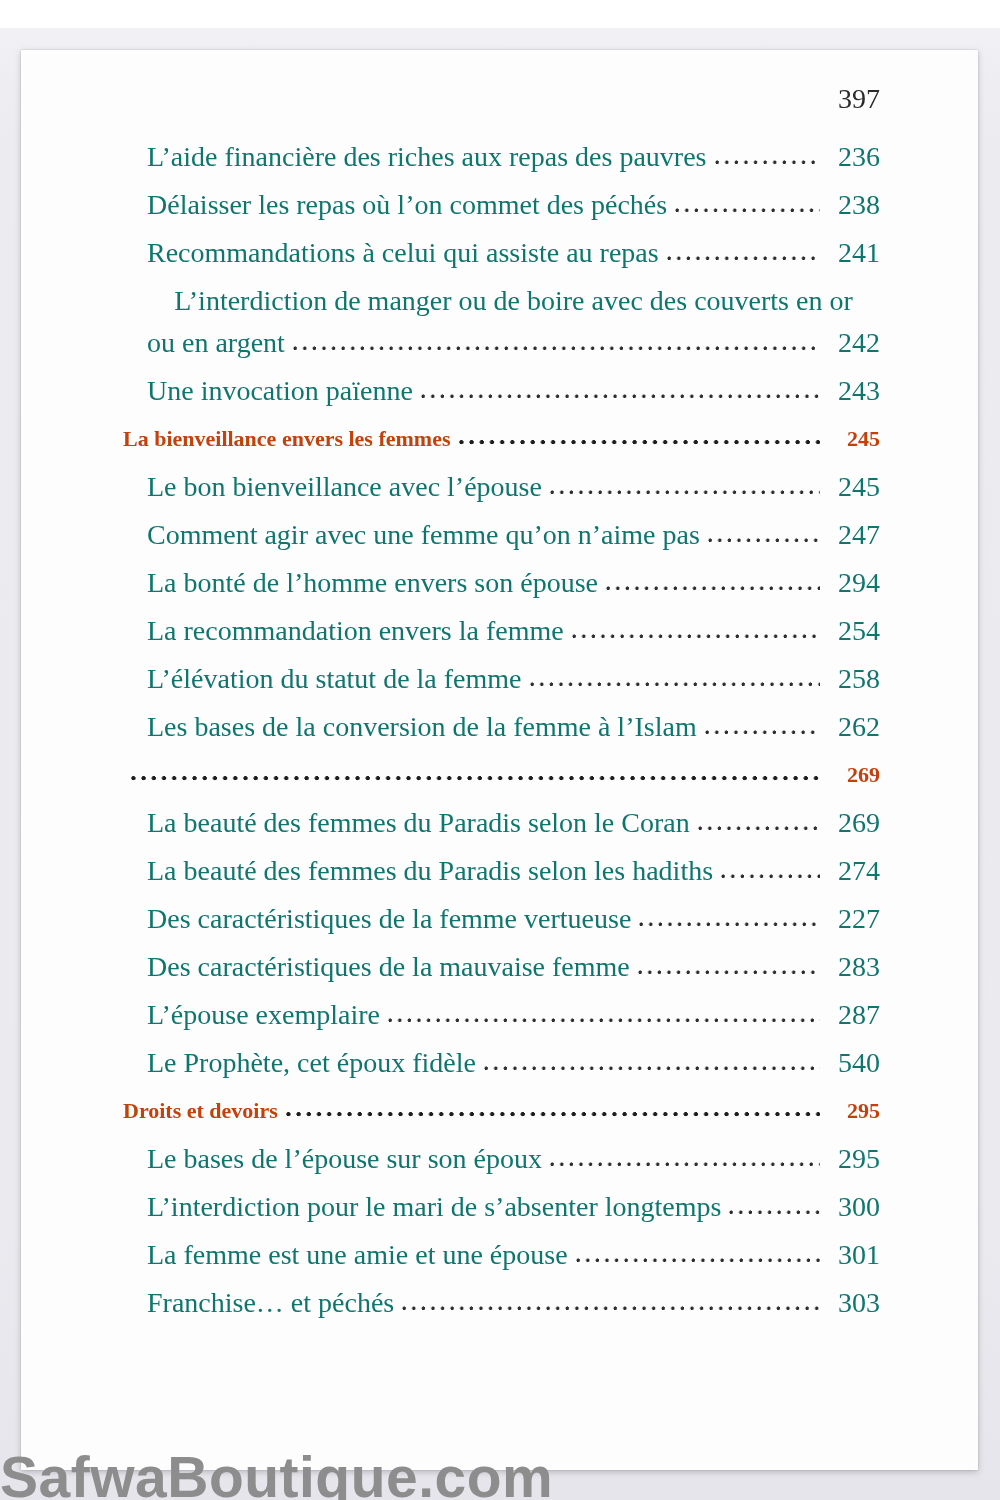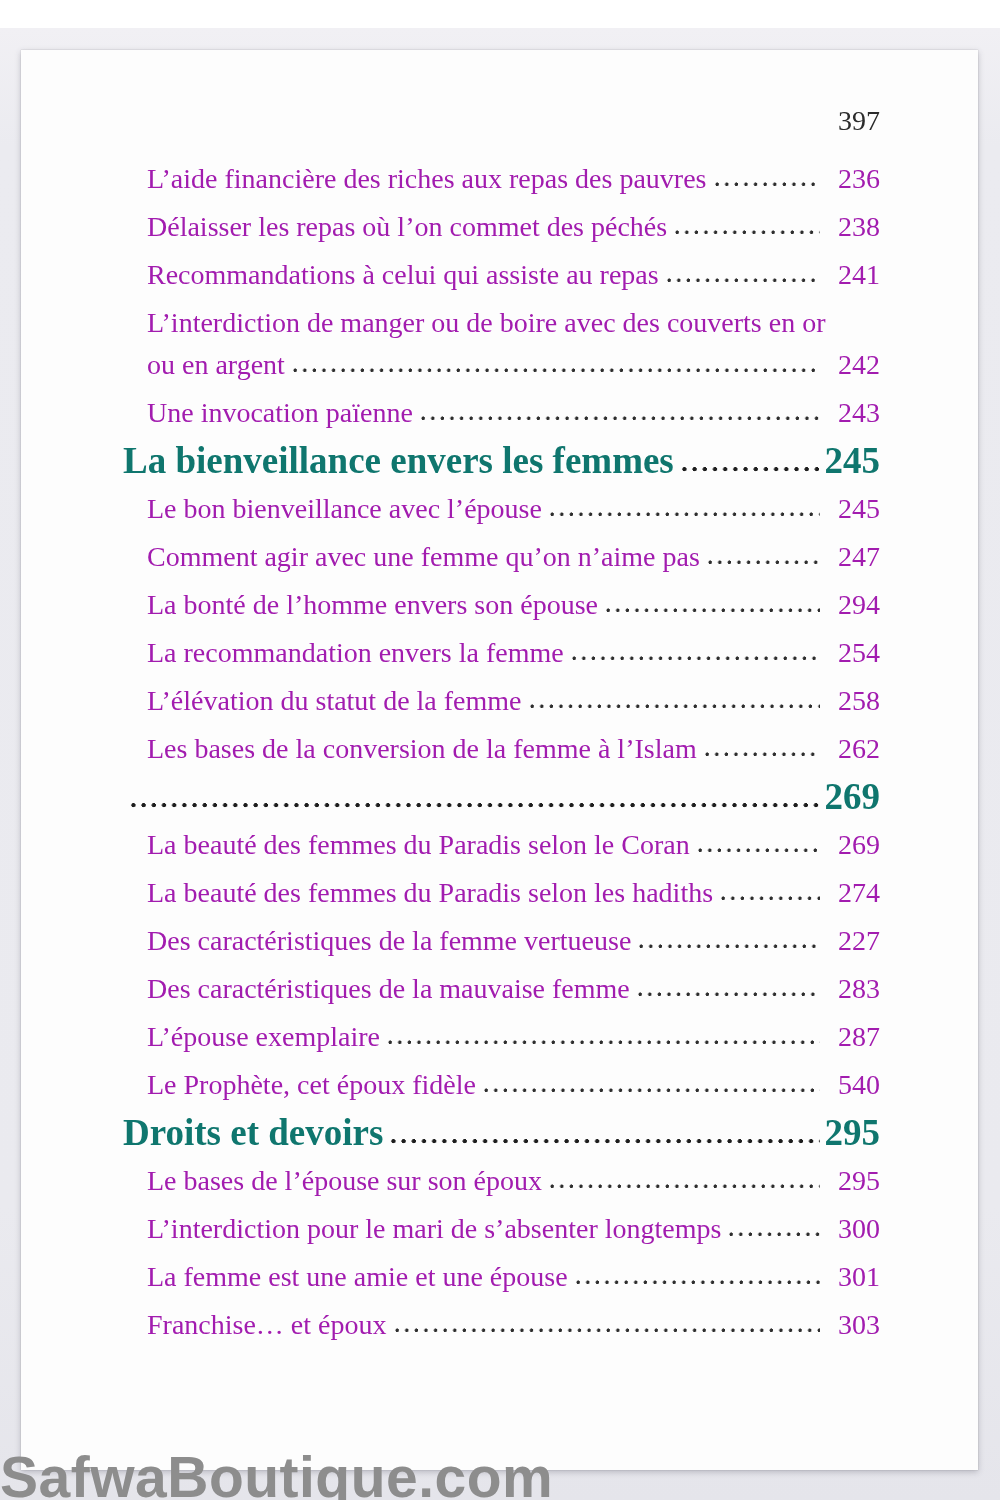--- a/index.html
+++ b/index.html
@@ -28,7 +28,7 @@
     background: #fdfdfd;
     box-shadow: 0 2px 6px rgba(60,60,80,0.28), 0 0 1px rgba(0,0,0,0.25);
     box-sizing: border-box;
-    padding: 56px 98px 0 102px;
+    padding: 34px 98px 0 102px;
     color: #262626;
   }
   .page-number-row {

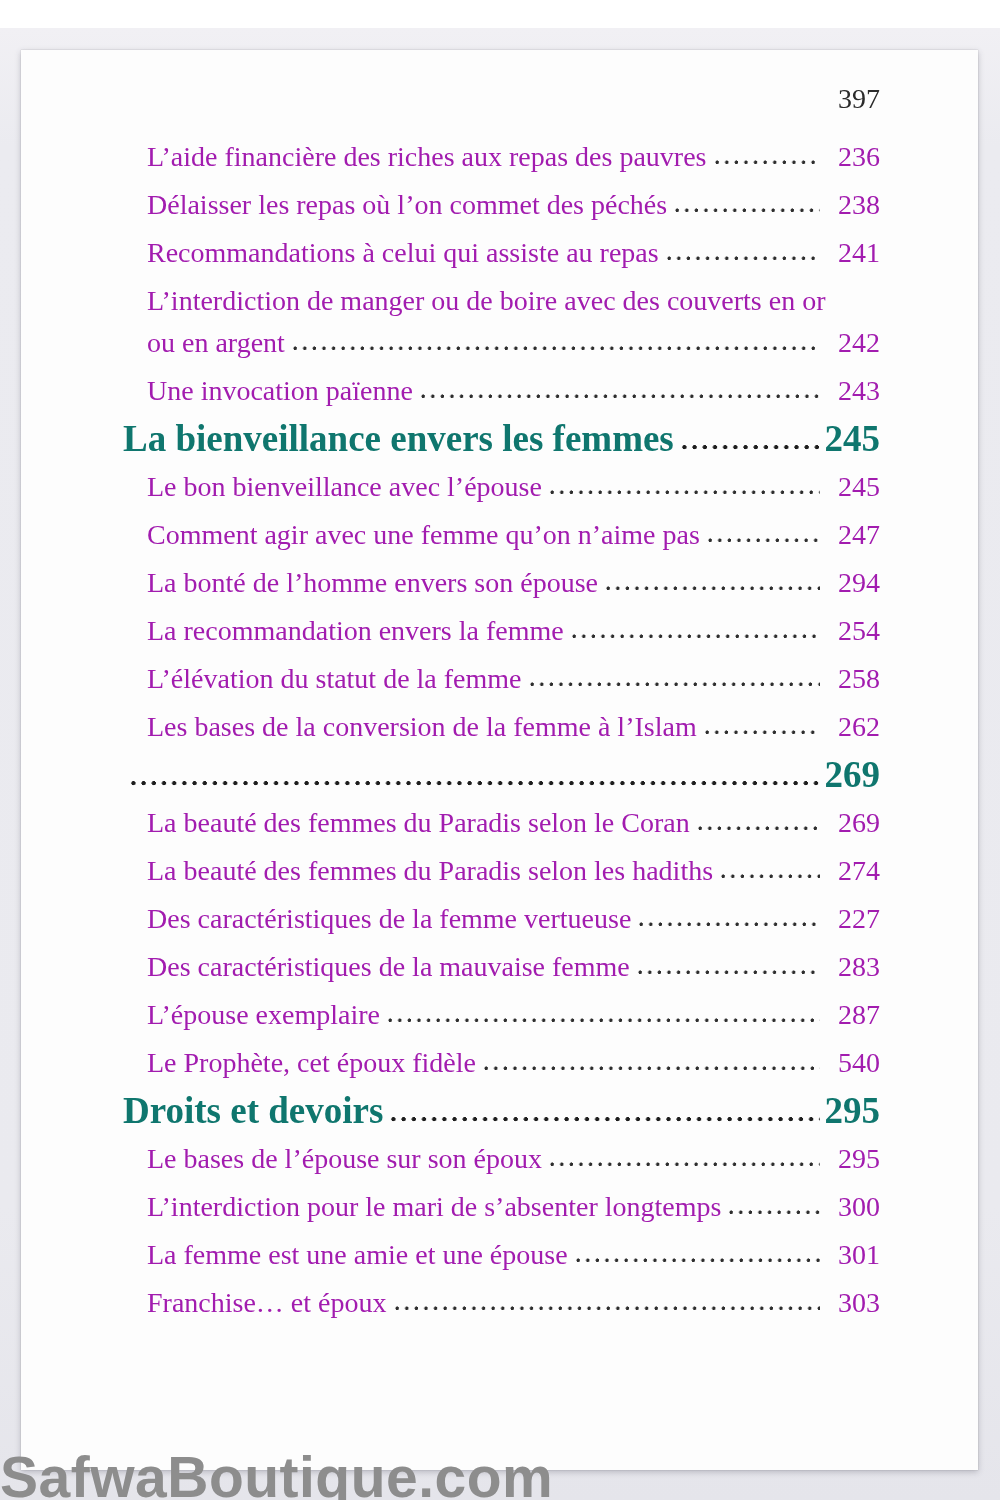--- a/index.html
+++ b/index.html
@@ -46,7 +46,7 @@
     font-size: 28px;
     line-height: 30px;
     margin-bottom: 18px;
-    color: #a21caf;
+    color: #0f766e;
   }
   .toc-row.sub { padding-left: 24px; }
   .toc-row.chapter {

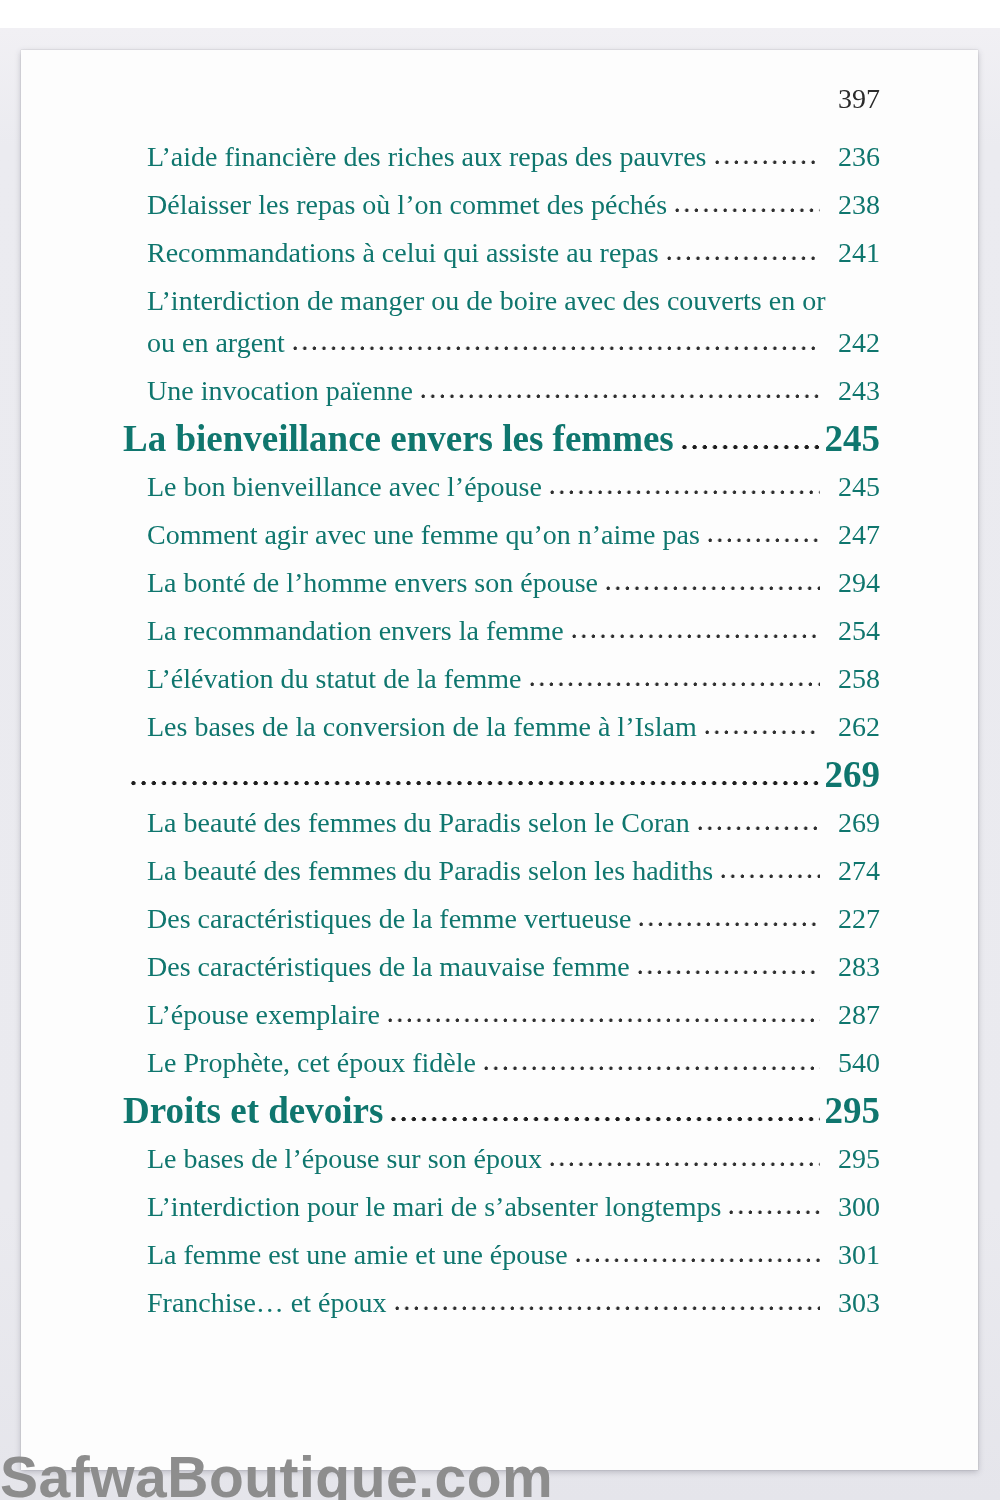--- a/index.html
+++ b/index.html
@@ -56,7 +56,7 @@
     margin-top: 6px;
     color: #0f766e;
   }
-  .toc-row.wrap-first { margin-bottom: 12px; }
+  .toc-row.wrap-first { margin-bottom: 12px; justify-content: center; }
   .toc-title { white-space: nowrap; }
   .leader {
     flex: 1 1 auto;

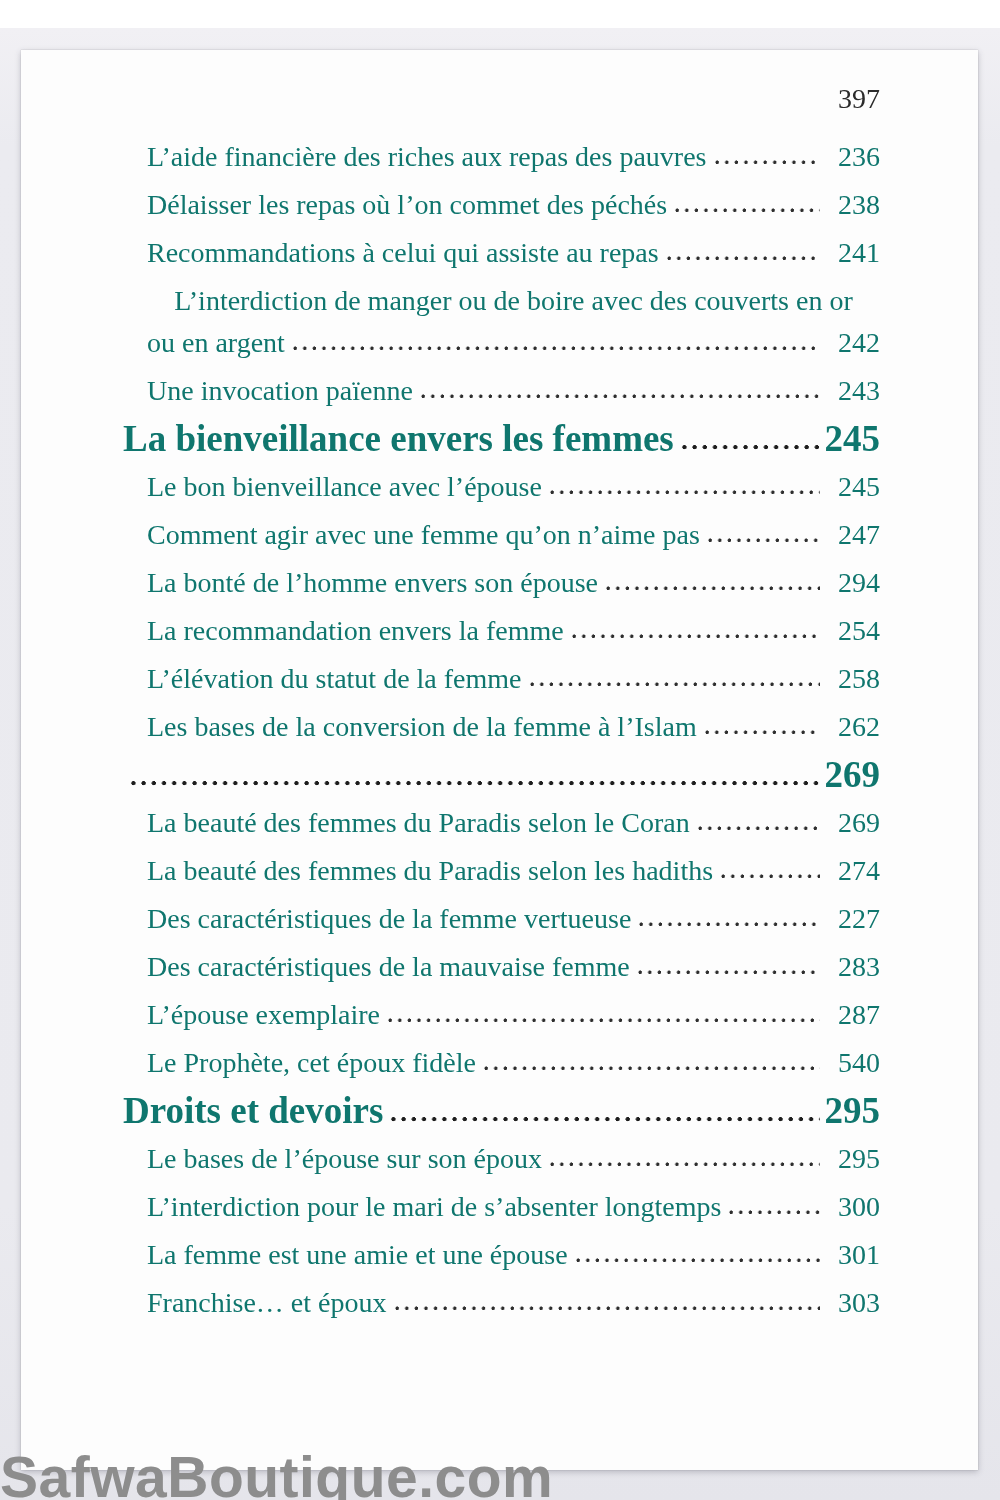--- a/index.html
+++ b/index.html
@@ -52,9 +52,9 @@
   .toc-row.chapter {
     padding-left: 0;
     font-weight: 700;
-    font-size: 37px;
+    font-size: 22px;
     margin-top: 6px;
-    color: #0f766e;
+    color: #c2410c;
   }
   .toc-row.wrap-first { margin-bottom: 12px; justify-content: center; }
   .toc-title { white-space: nowrap; }

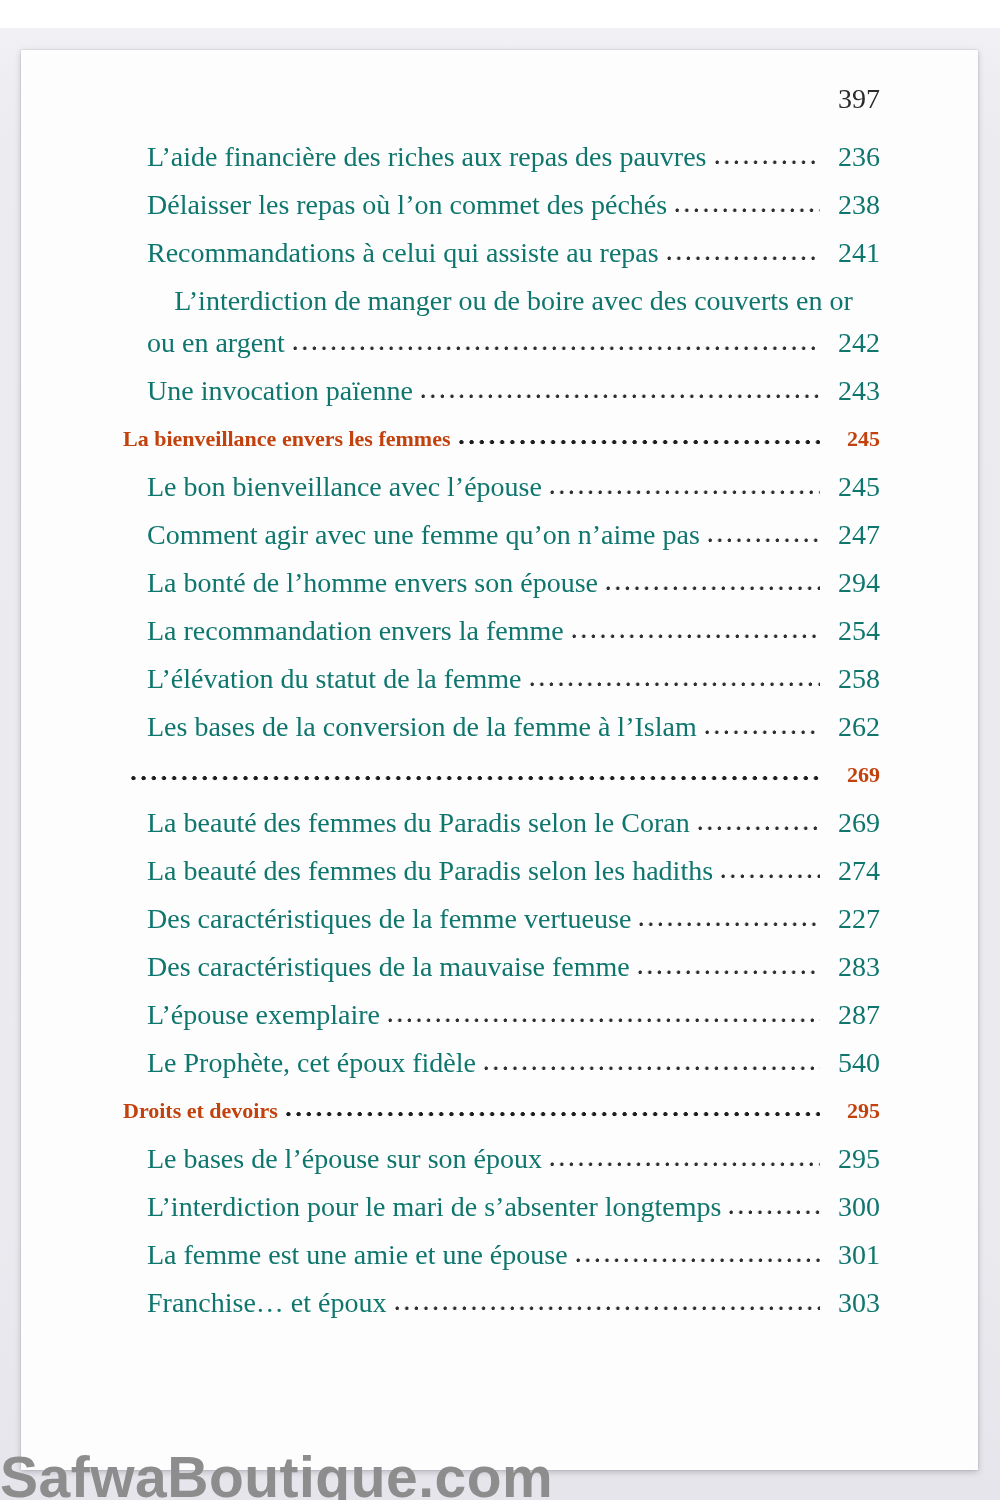--- a/index.html
+++ b/index.html
@@ -219,7 +219,7 @@
     <span class="toc-page">301</span>
   </div>
       <div class="toc-row sub">
-    <span class="toc-title">Franchise… et époux</span>
+    <span class="toc-title">Franchise… et péchés</span>
     <span class="leader"></span>
     <span class="toc-page">303</span>
   </div>

